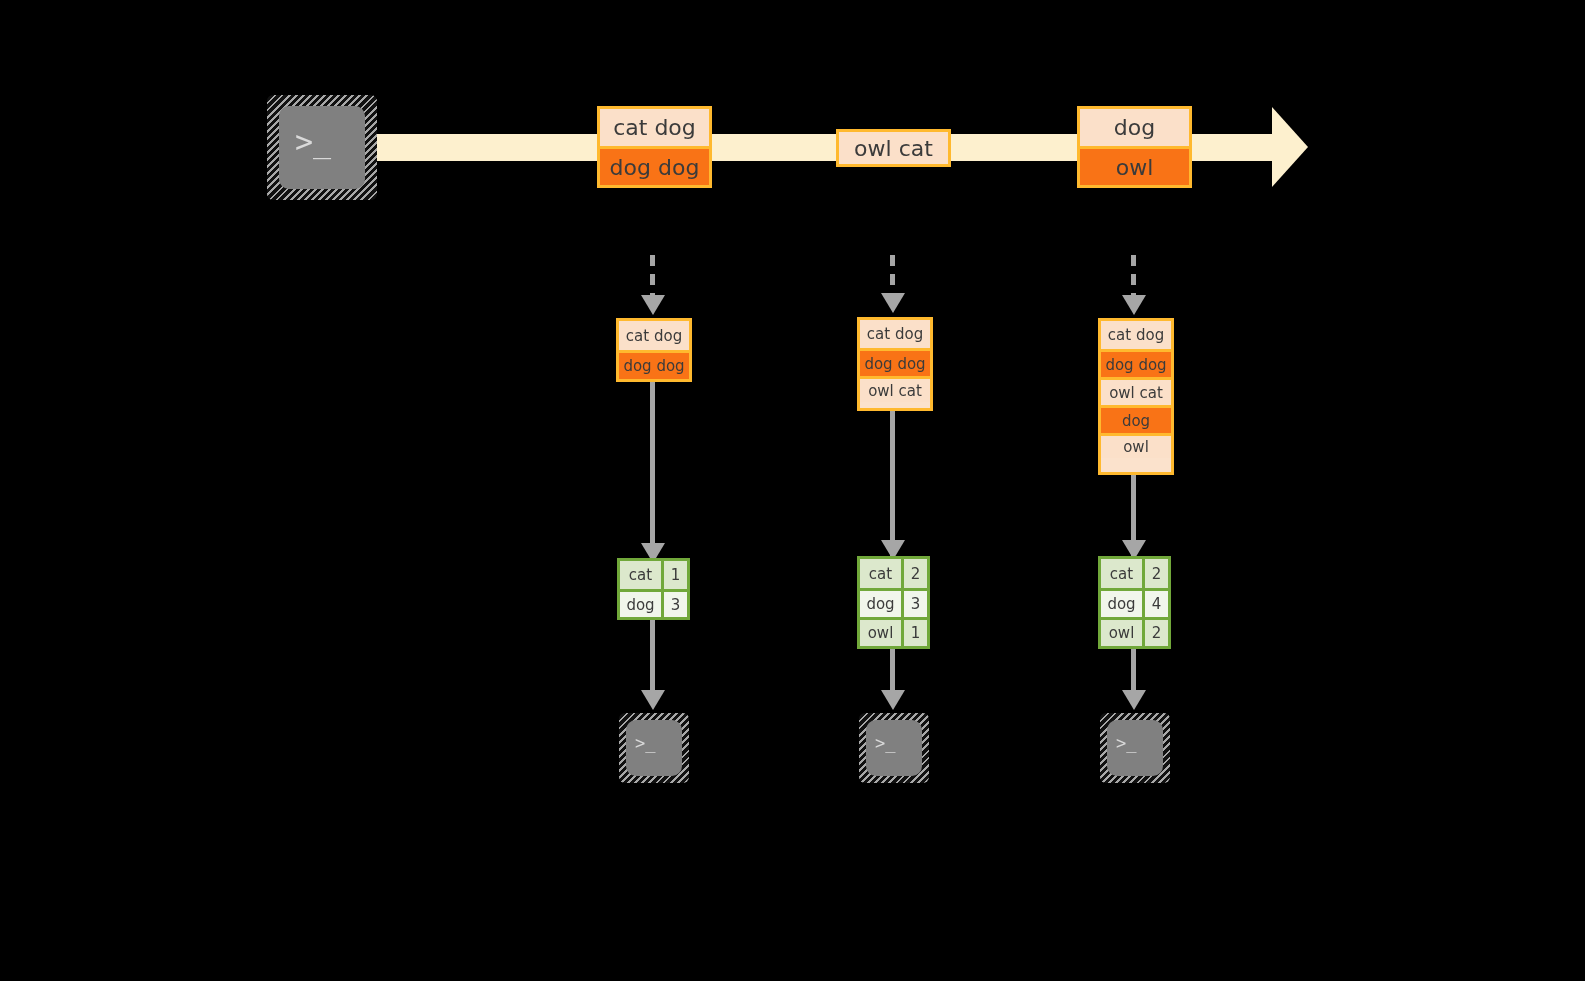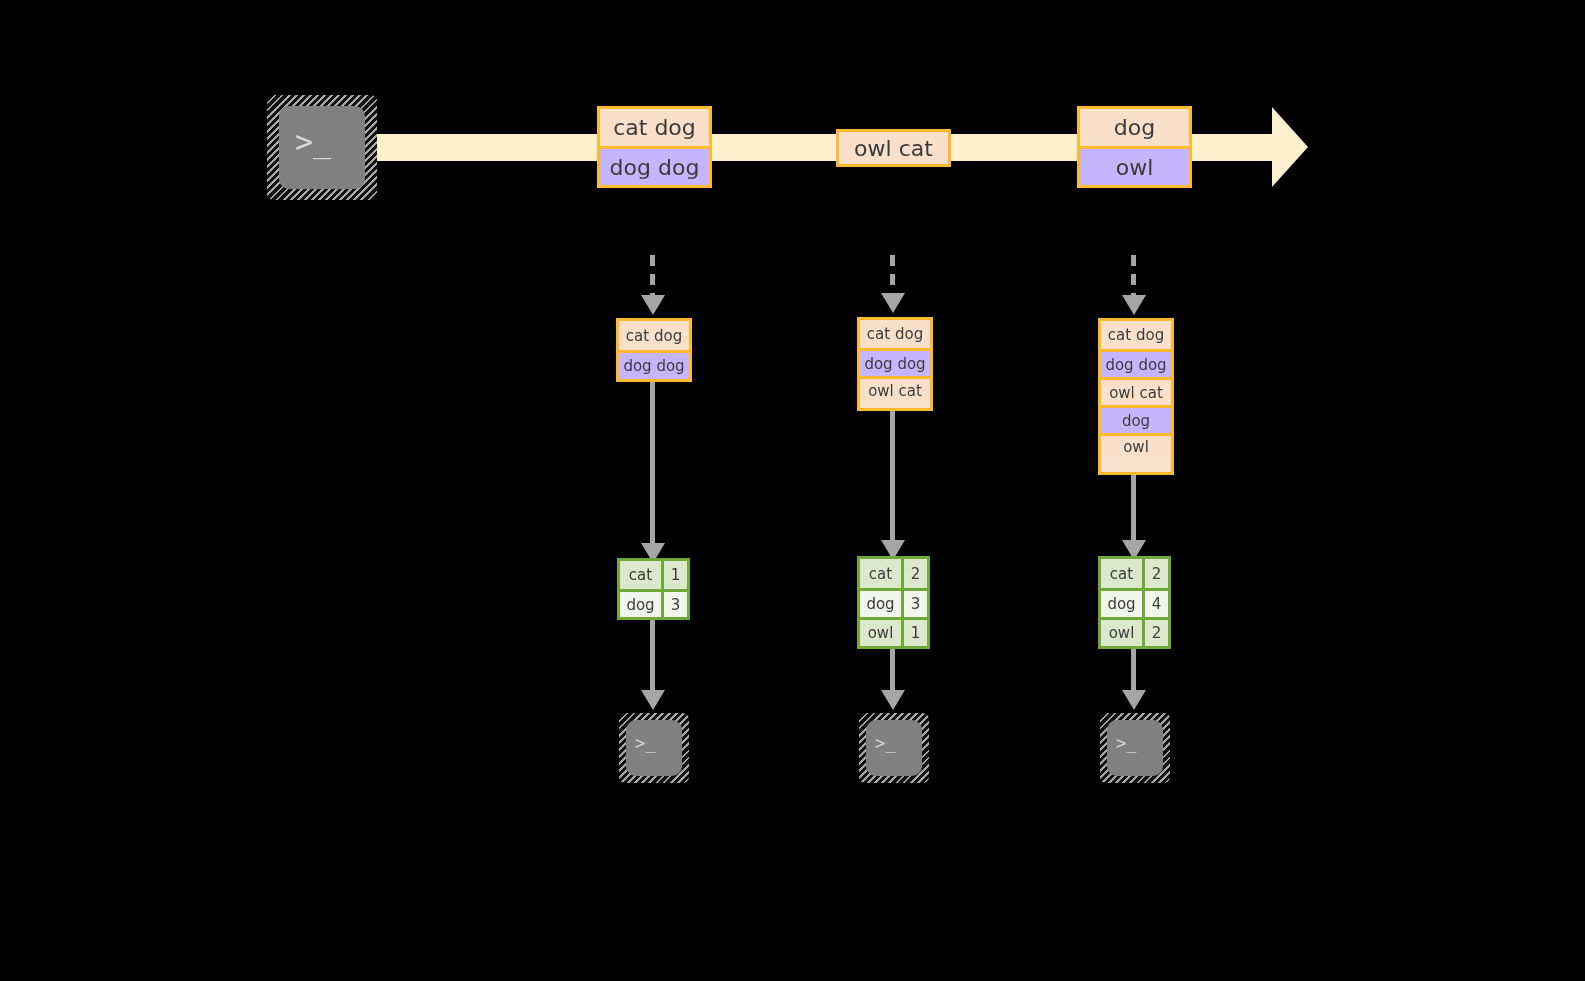--- a/index.html
+++ b/index.html
@@ -29,7 +29,7 @@
   .msgrow{box-sizing:border-box;display:flex;align-items:center;justify-content:center;
       color:#3b3b3b;white-space:nowrap;}
   .msgrow.shade-a{background:#FBE0C9;}
-  .msgrow.shade-b{background:#c4b5fd;}
+  .msgrow.shade-b{background:#f97316;}
   .msgrow + .msgrow{border-top:3px solid #FFB92E;}
 
   

